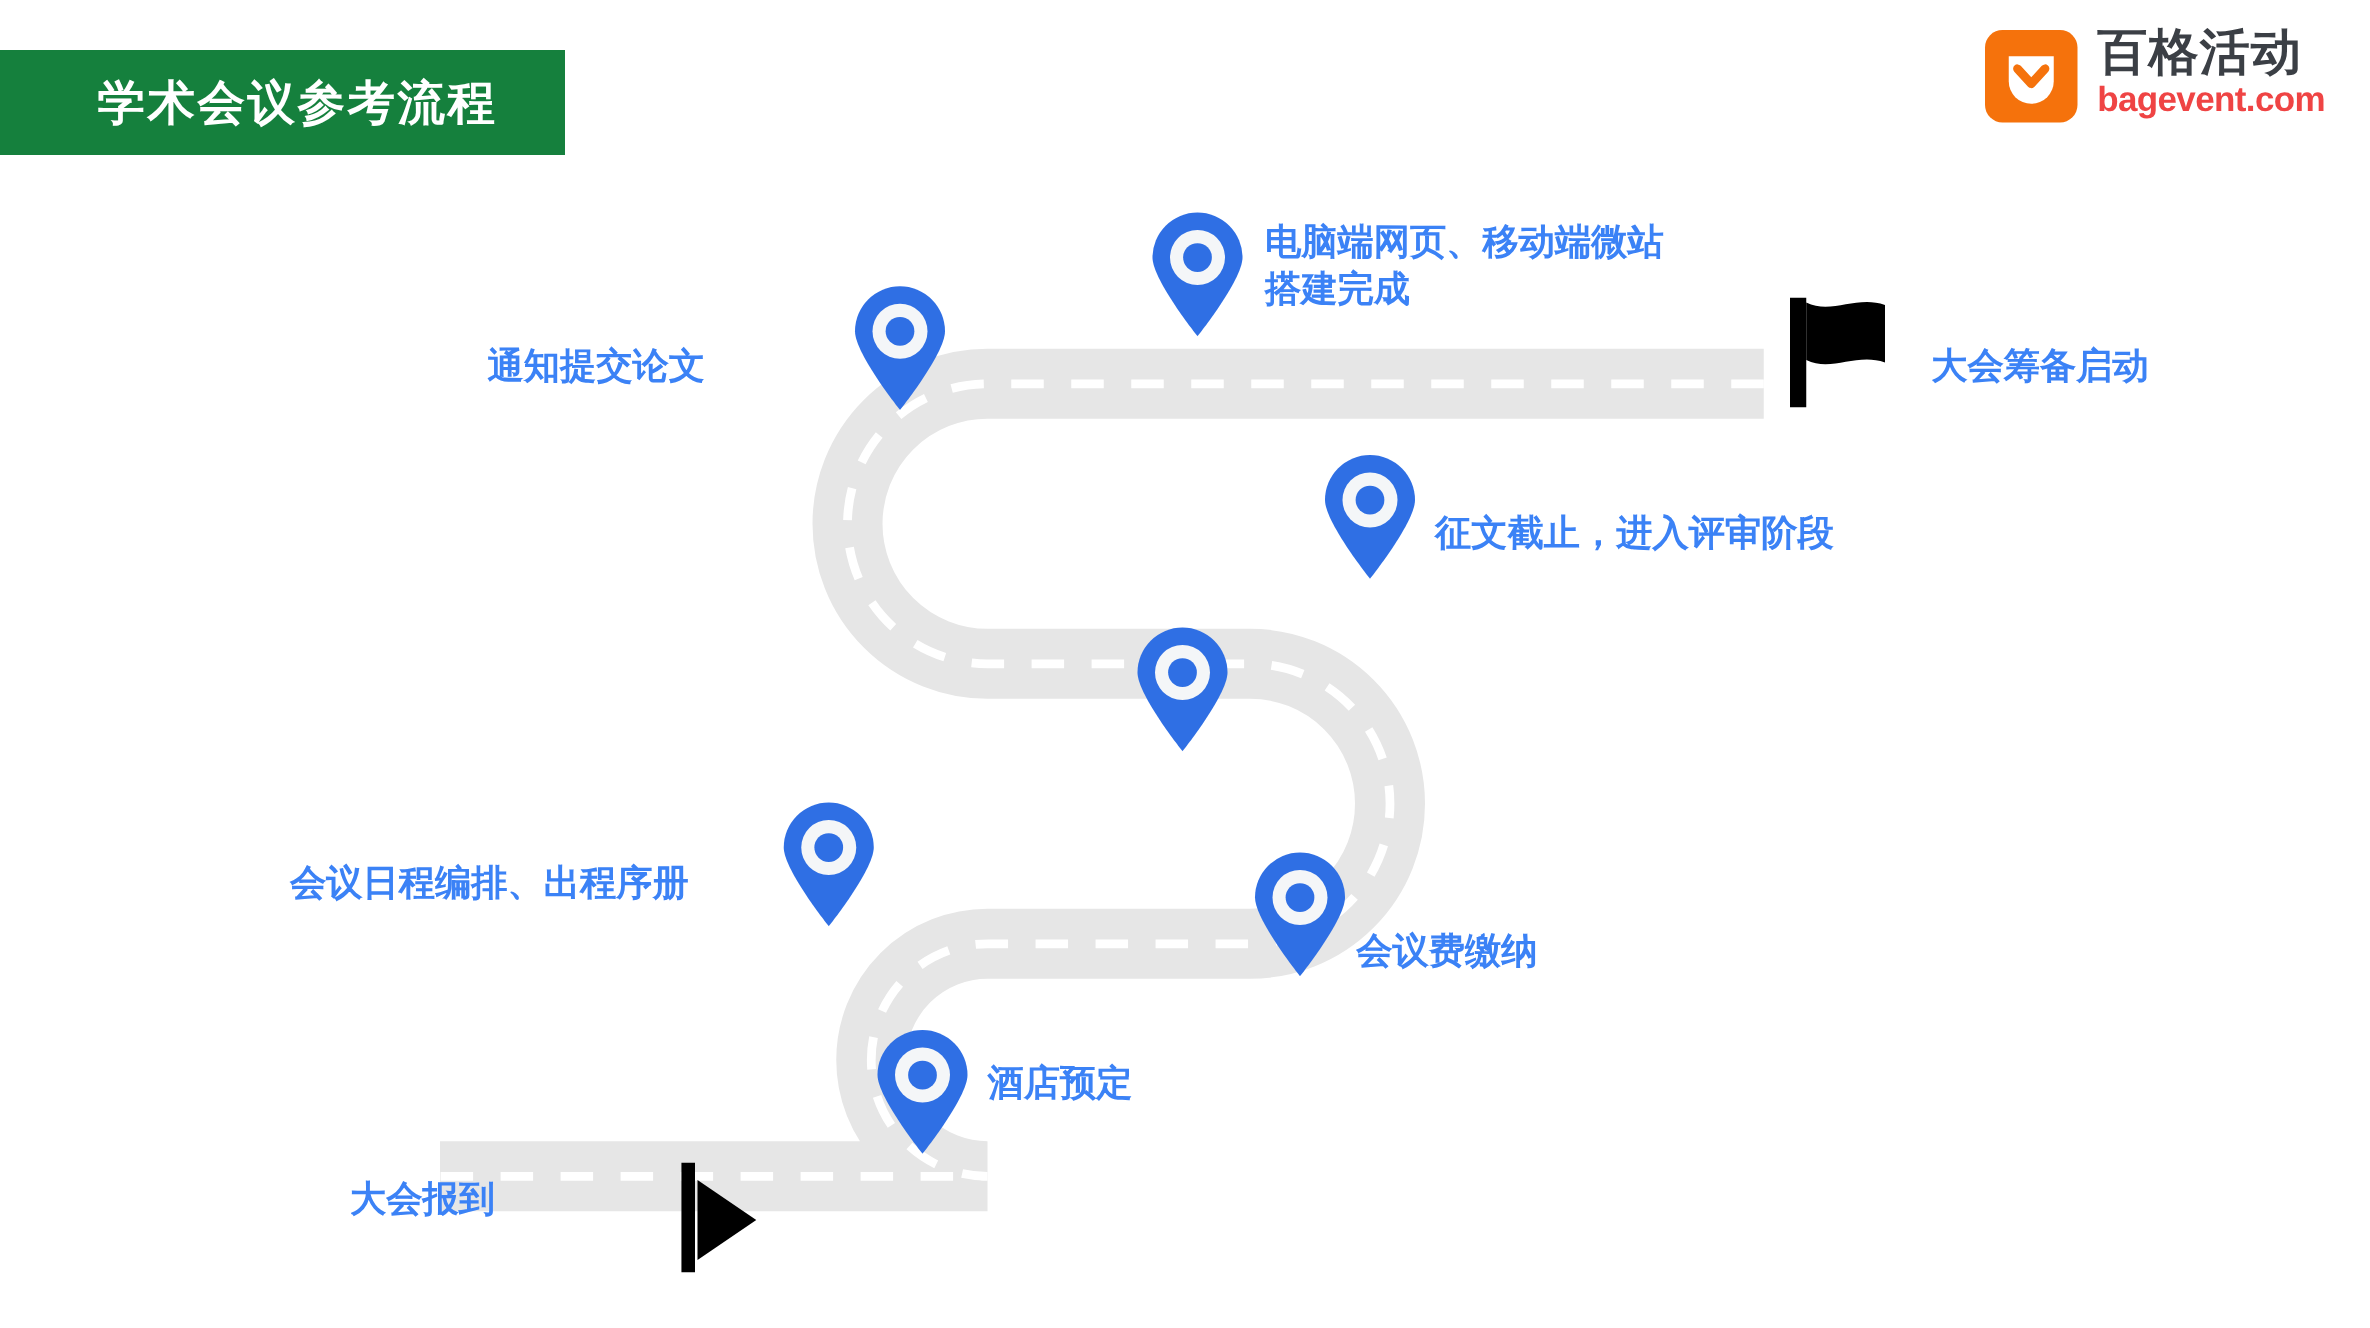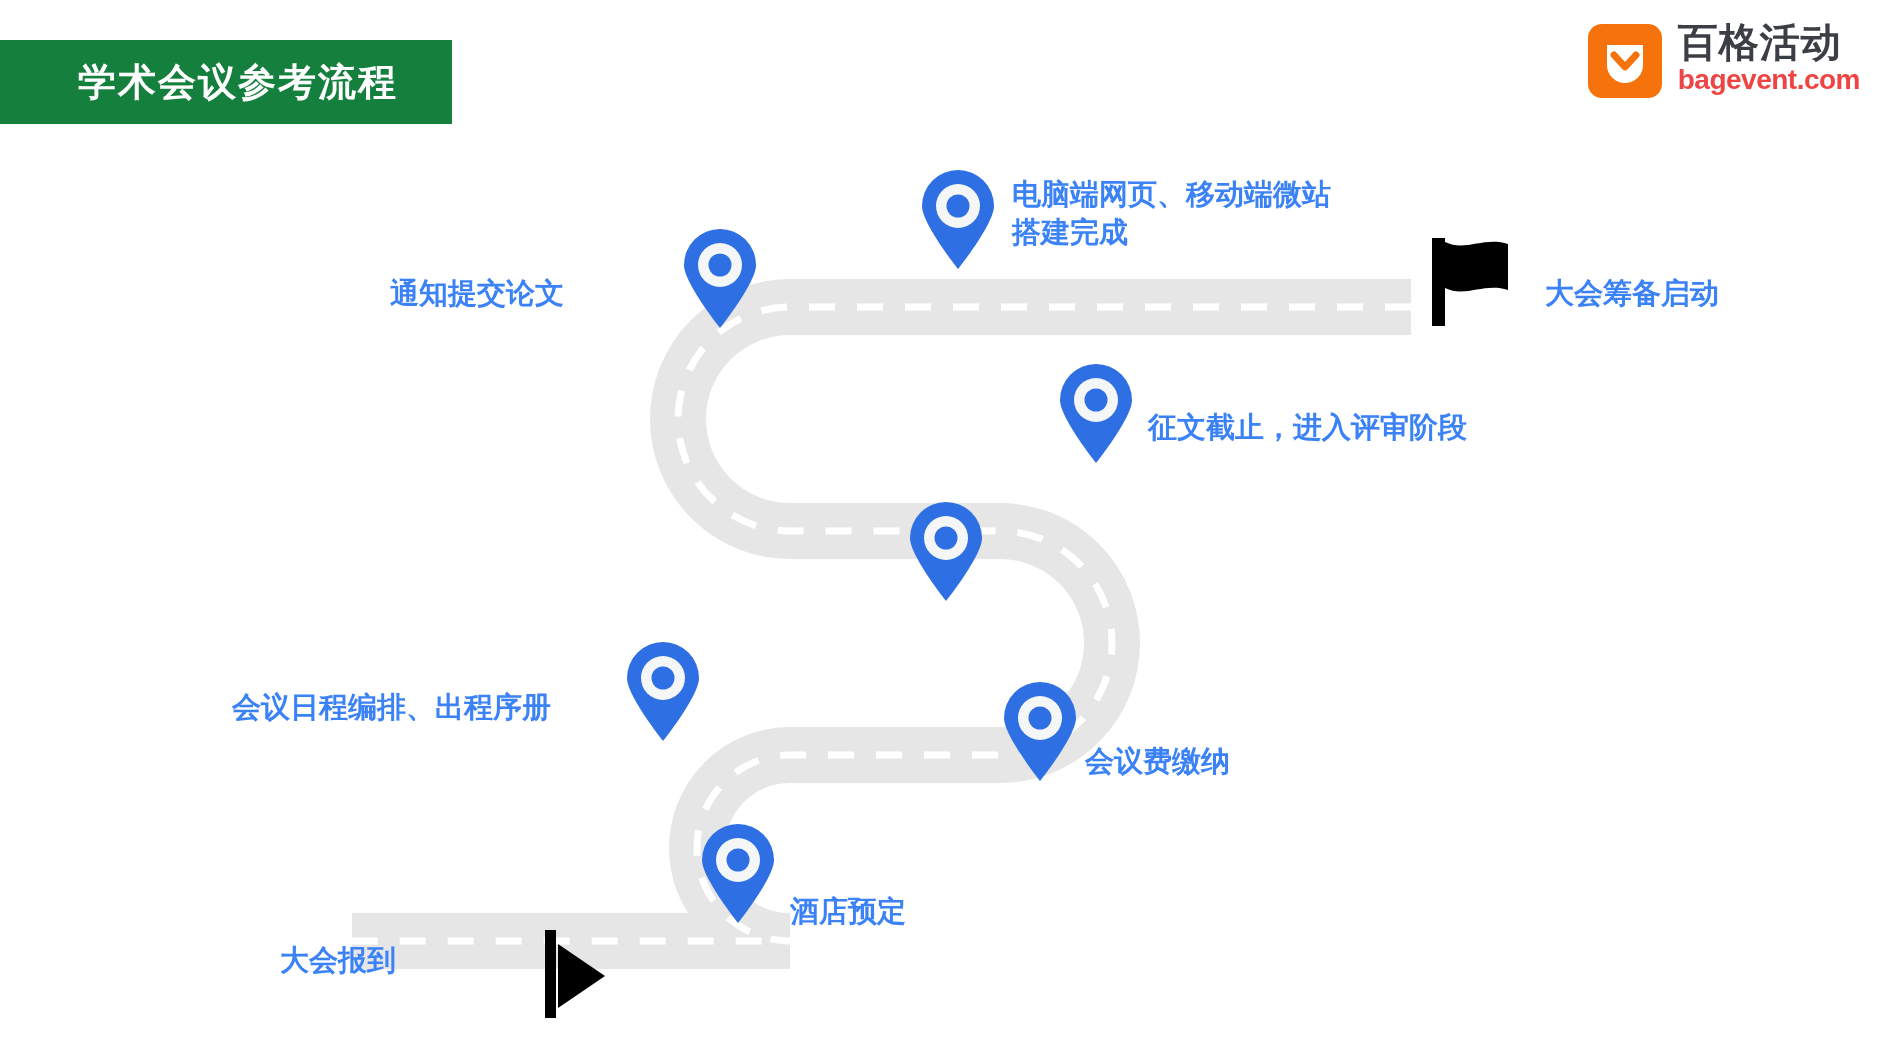--- a/index.html
+++ b/index.html
@@ -187,7 +187,7 @@
       <circle cx="38" cy="38" r="11.5" fill="#2f6fe4"></circle>
     </svg>
   </div>
-  <div class="label right" style="left:790px;top:892px;">酒店预定</div>
+  <div class="label right" style="left:790px;top:848px;">酒店预定</div>
 
 </div>
 

